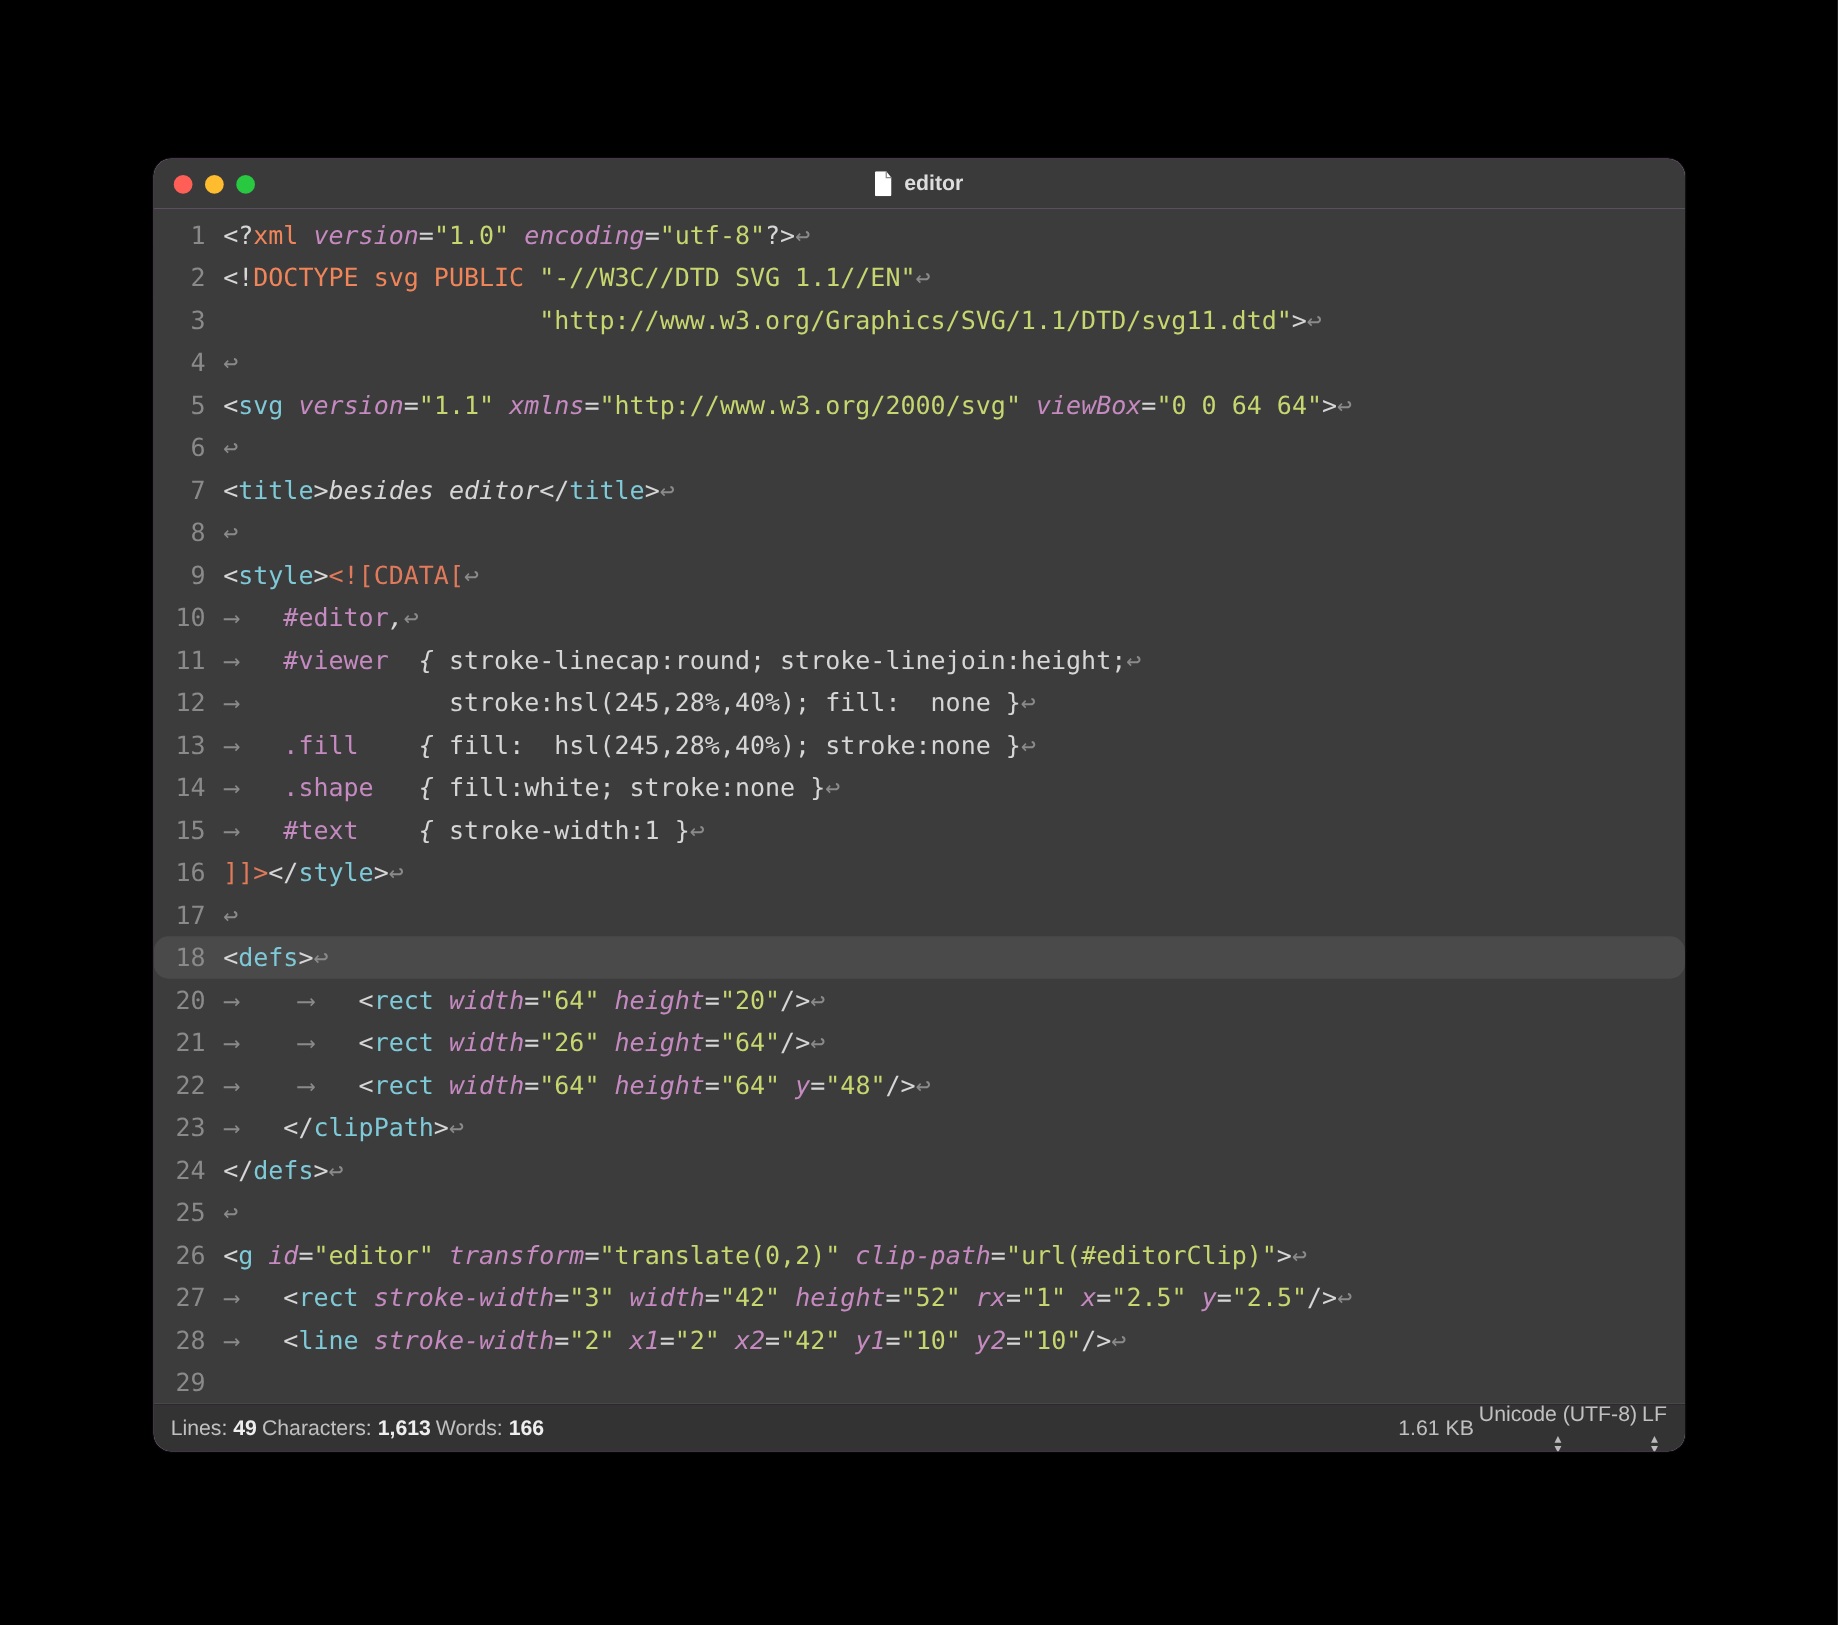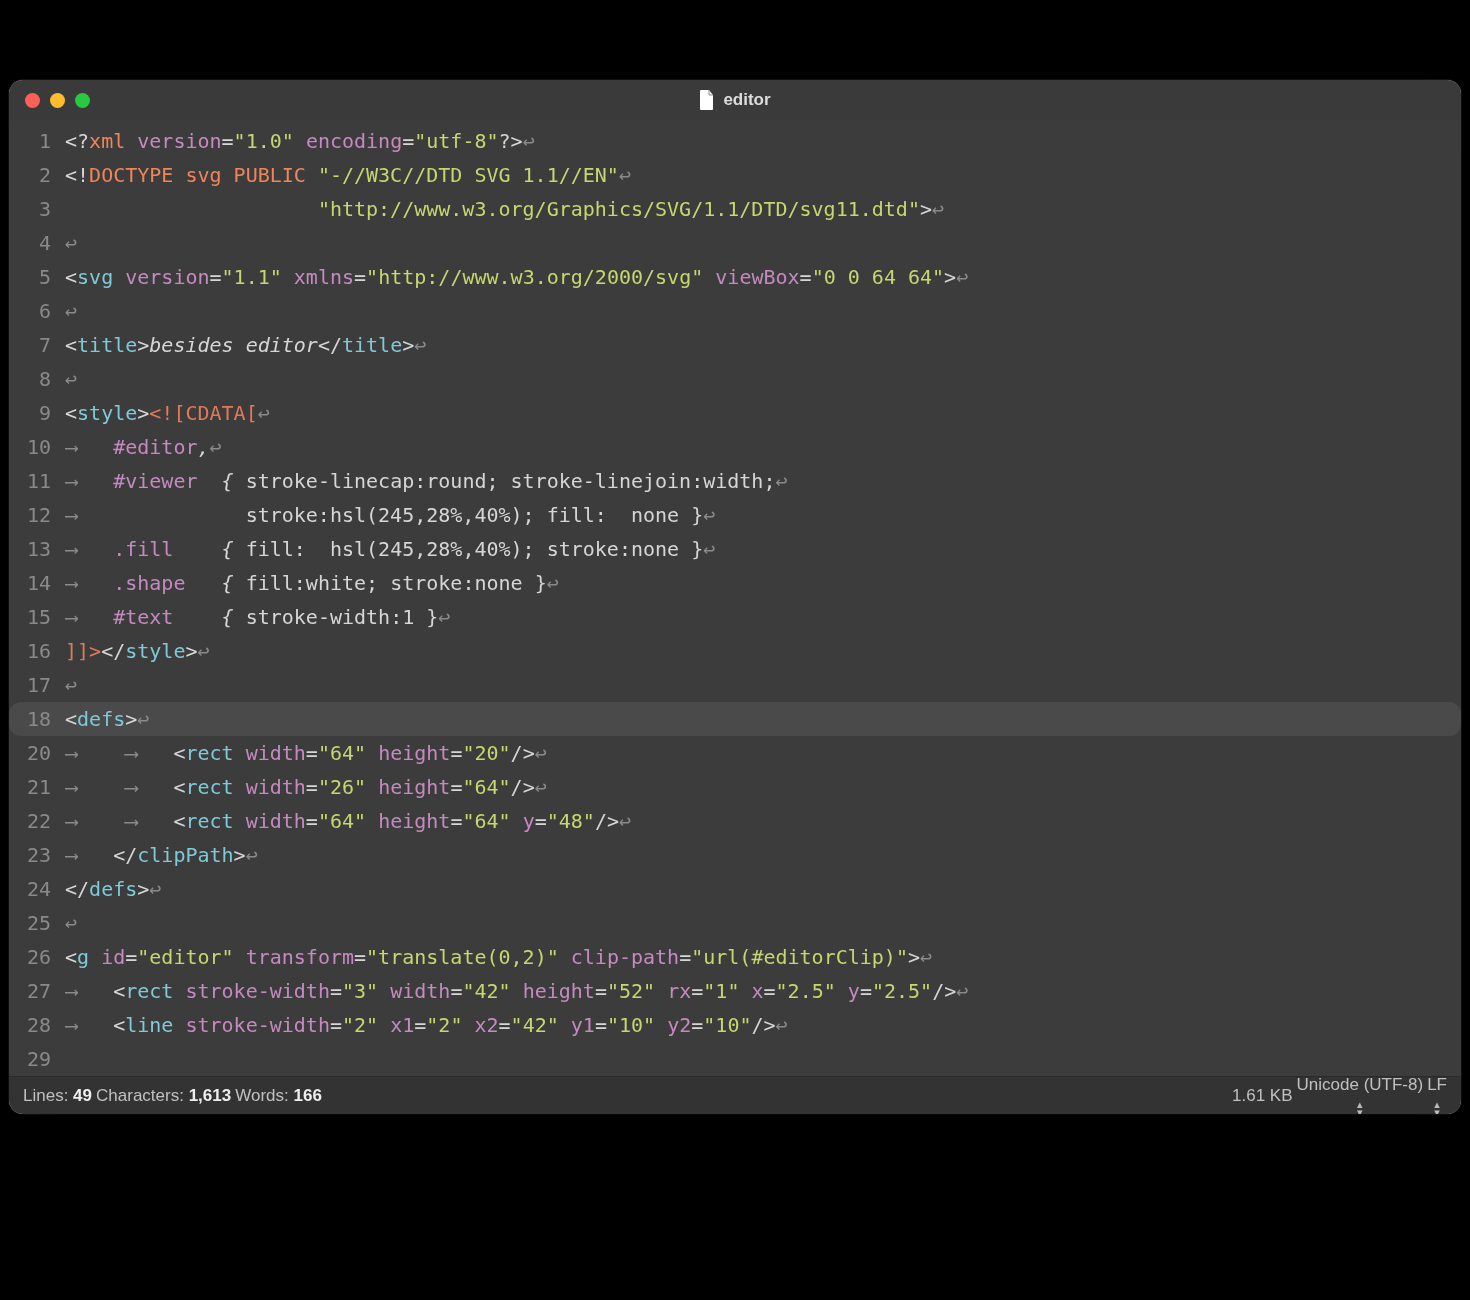--- a/index.html
+++ b/index.html
@@ -14,11 +14,12 @@
     padding-top: 80px;
   }
   .window {
-    width: 1452px;
+    width: 1225px;
     background: #f0abfc;
     border-radius: 14px;
     overflow: hidden;
     box-shadow: 0 30px 80px rgba(0,0,0,0.6), 0 0 0 1px rgba(255,255,255,0.08);
+    margin-top: 47px;
   }
   .titlebar {
     height: 40px;

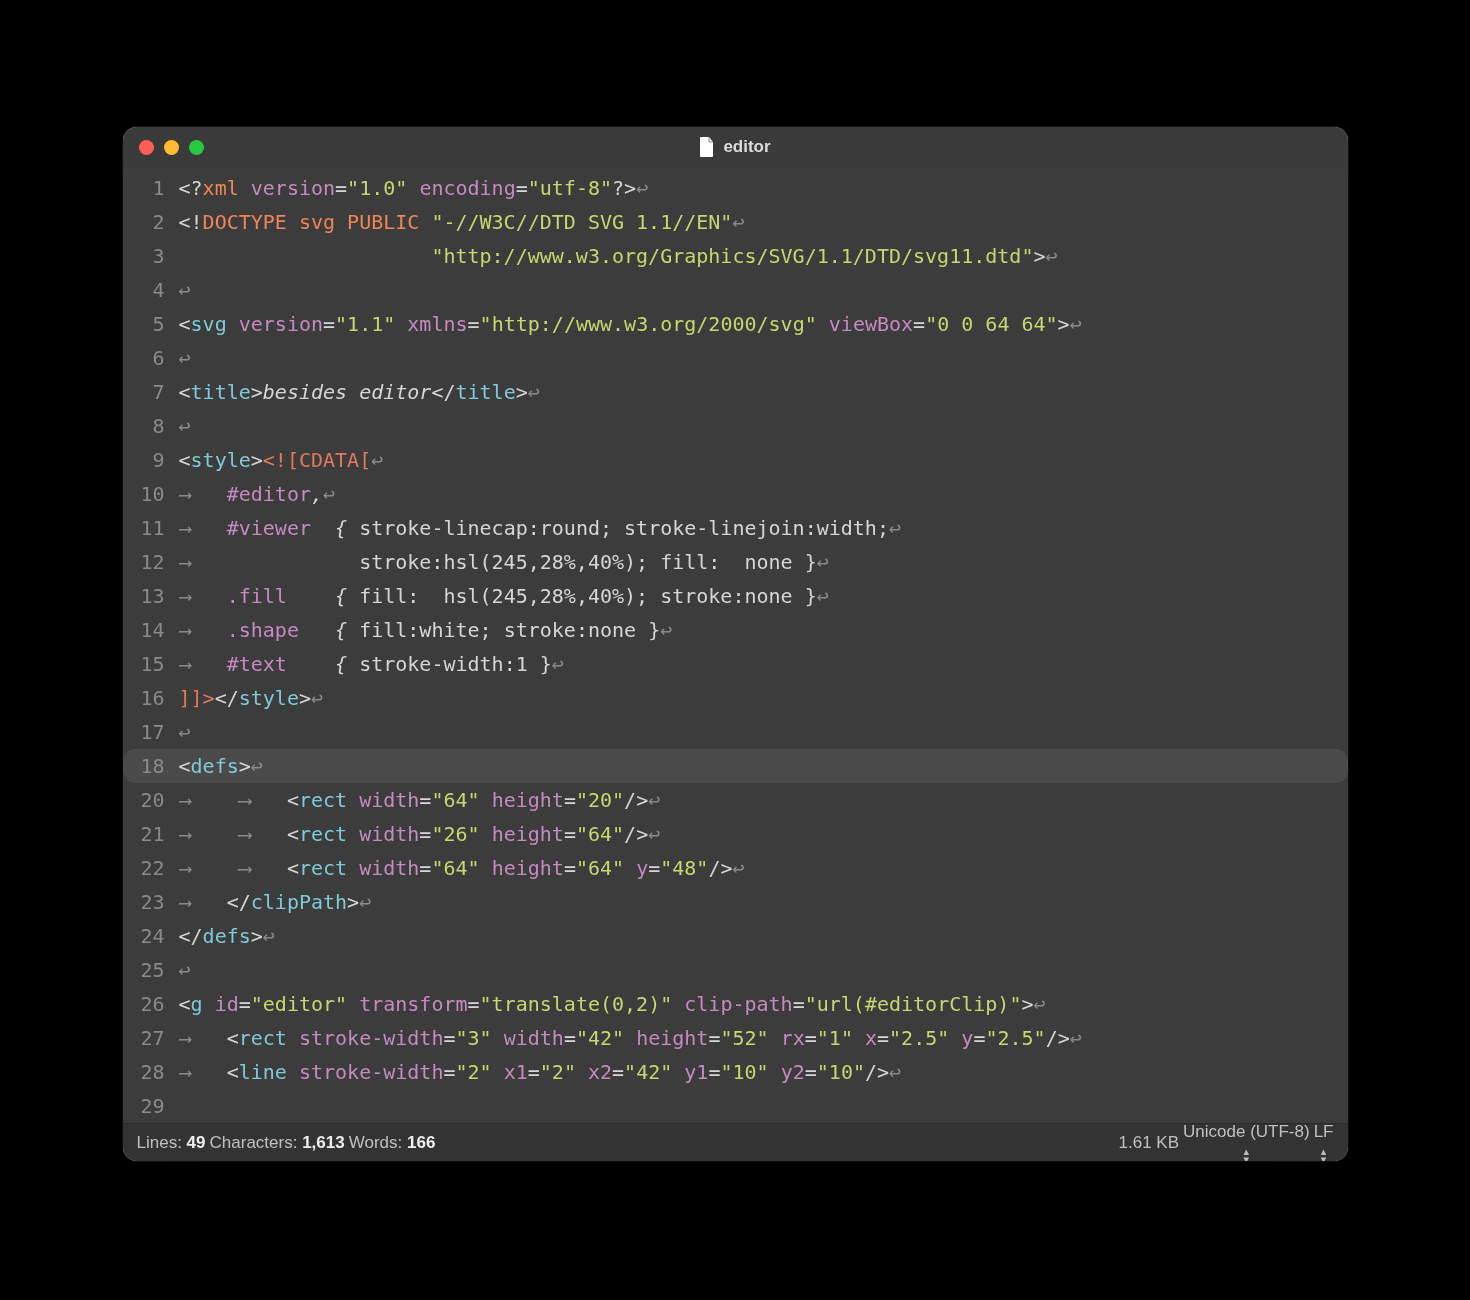--- a/index.html
+++ b/index.html
@@ -77,7 +77,7 @@
   .tok-default { color: #d6d6d6; font-style: italic; }
   .tok-bracket { color: #d6d6d6; }
   .tok-tag { color: #7fcad8; }
-  .tok-attr { color: #c58ac0; }
+  .tok-attr { color: #c58ac0; font-style: italic; }
   .tok-string { color: #c7d66f; }
   .tok-decl { color: #f0855a; }
   .tok-cdata { color: #e07a5a; }

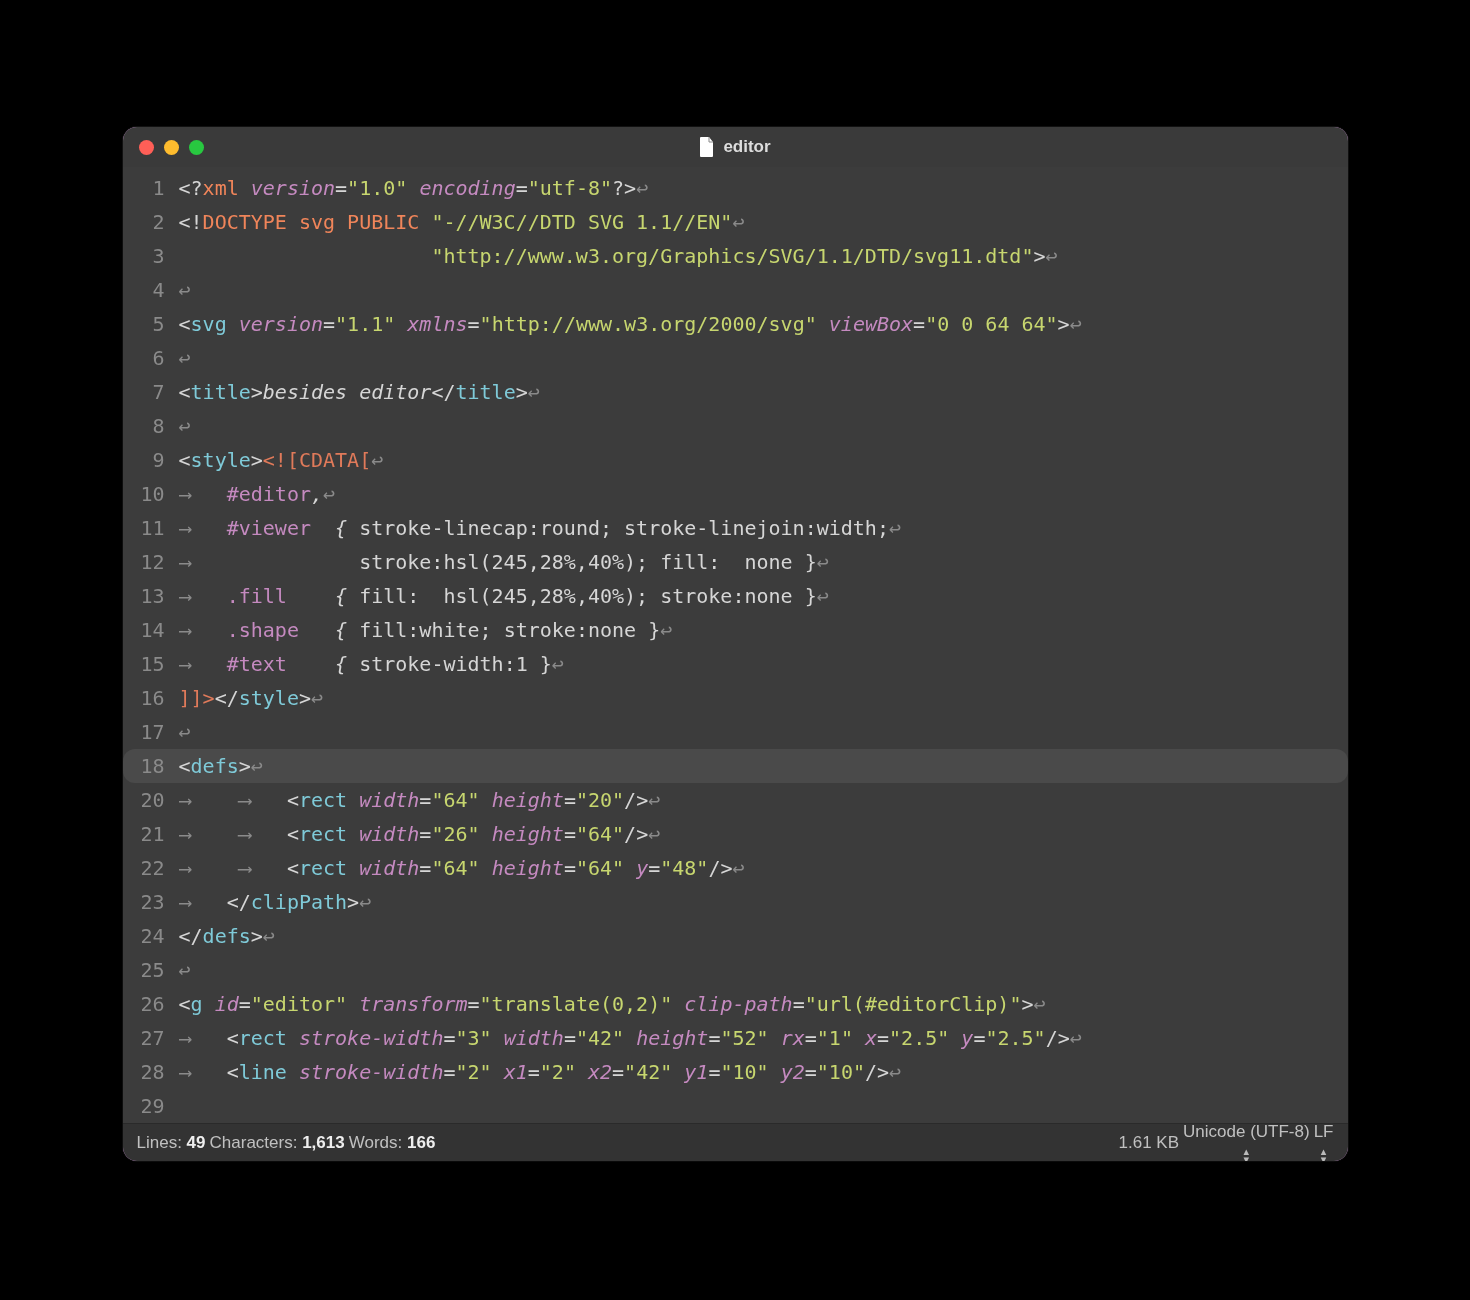--- a/index.html
+++ b/index.html
@@ -138,7 +138,7 @@
       <div class="line"><div class="gutter">8</div><div class="code"><span class="tok-inv">↩</span></div></div>
       <div class="line"><div class="gutter">9</div><div class="code"><span class="tok-bracket">&lt;</span><span class="tok-tag">style</span><span class="tok-bracket">&gt;</span><span class="tok-cdata">&lt;![CDATA[</span><span class="tok-inv">↩</span></div></div>
       <div class="line"><div class="gutter">10</div><div class="code"><span class="tok-inv">⟶   </span><span class="tok-sel">#editor</span><span class="tok-default">,</span><span class="tok-inv">↩</span></div></div>
-      <div class="line"><div class="gutter">11</div><div class="code"><span class="tok-inv">⟶   </span><span class="tok-sel">#viewer</span><span class="tok-default">  { </span><span class="tok-css">stroke-linecap:round; stroke-linejoin:width;</span><span class="tok-inv">↩</span></div></div>
+      <div class="line"><div class="gutter">11</div><div class="code"><span class="tok-inv">⟶   </span><span class="tok-sel">#viewer</span><span class="tok-default">  { </span><span class="tok-css">stroke-linecap:round; stroke-linejoin:height;</span><span class="tok-inv">↩</span></div></div>
       <div class="line"><div class="gutter">12</div><div class="code"><span class="tok-inv">⟶   </span><span class="tok-default">           </span><span class="tok-css">stroke:hsl(245,28%,40%); fill:  none }</span><span class="tok-inv">↩</span></div></div>
       <div class="line"><div class="gutter">13</div><div class="code"><span class="tok-inv">⟶   </span><span class="tok-sel">.fill</span><span class="tok-default">    { </span><span class="tok-css">fill:  hsl(245,28%,40%); stroke:none }</span><span class="tok-inv">↩</span></div></div>
       <div class="line"><div class="gutter">14</div><div class="code"><span class="tok-inv">⟶   </span><span class="tok-sel">.shape</span><span class="tok-default">   { </span><span class="tok-css">fill:white; stroke:none }</span><span class="tok-inv">↩</span></div></div>

